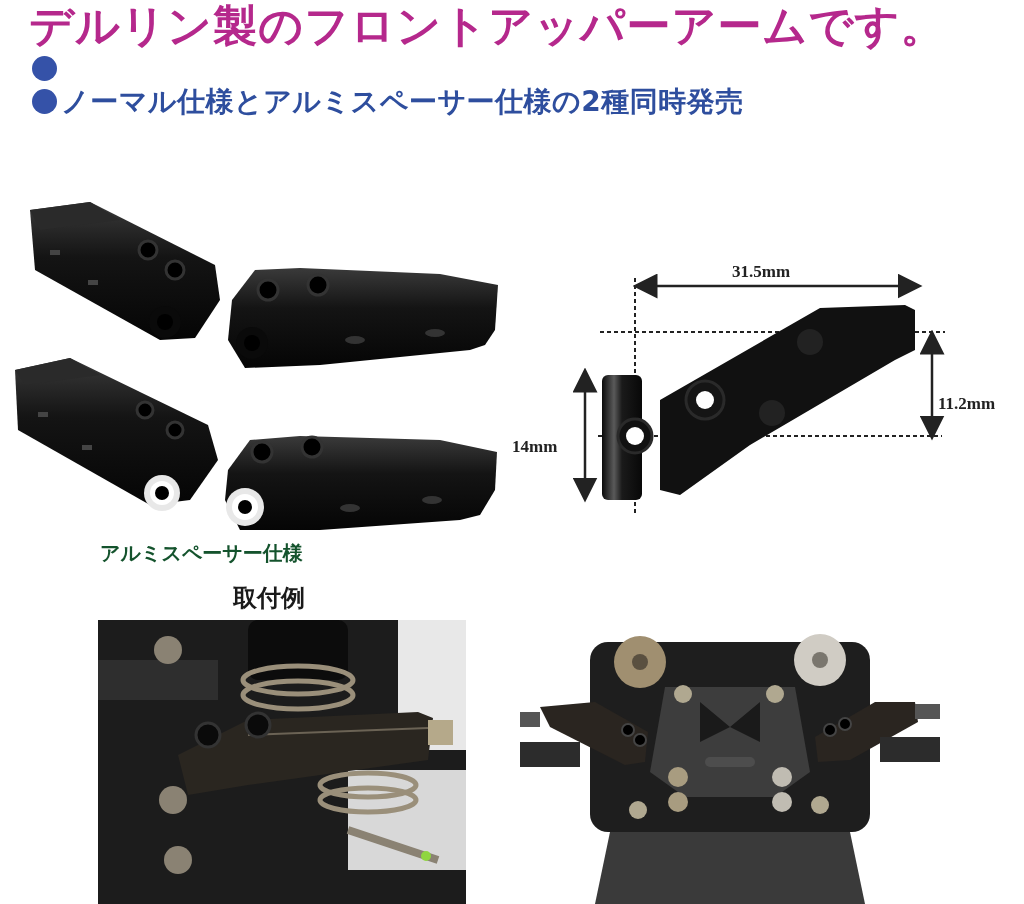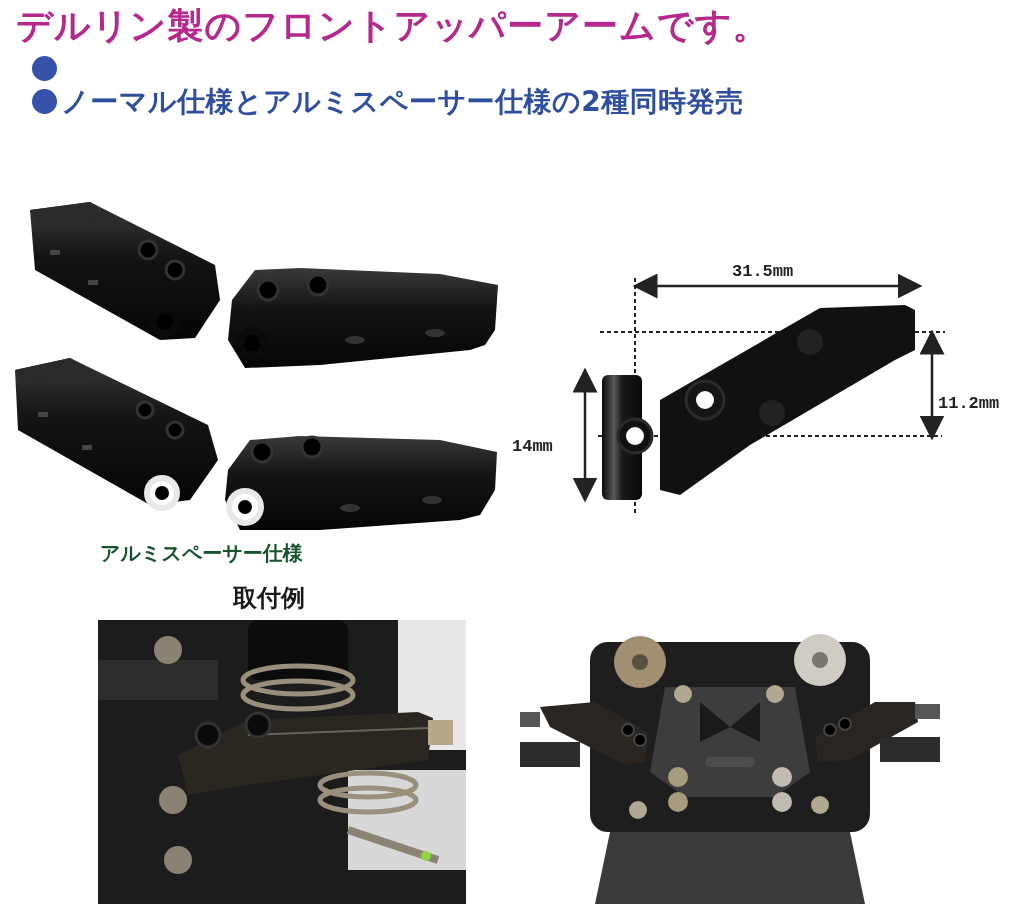--- a/index.html
+++ b/index.html
@@ -7,8 +7,8 @@
   body { position: relative; font-family: "DejaVu Sans", sans-serif; }
 
   .headline {
-    position: absolute; left: 16px; top: 2px;
-    font-size: 36px; font-weight: bold; letter-spacing: 1px;
+    position: absolute; left: 29px; top: 2px;
+    font-size: 44px; font-weight: bold; letter-spacing: 1px;
     color: #b5288c; white-space: nowrap; line-height: 48px;
   }
   .features { position: absolute; left: 32px; top: 52px; }

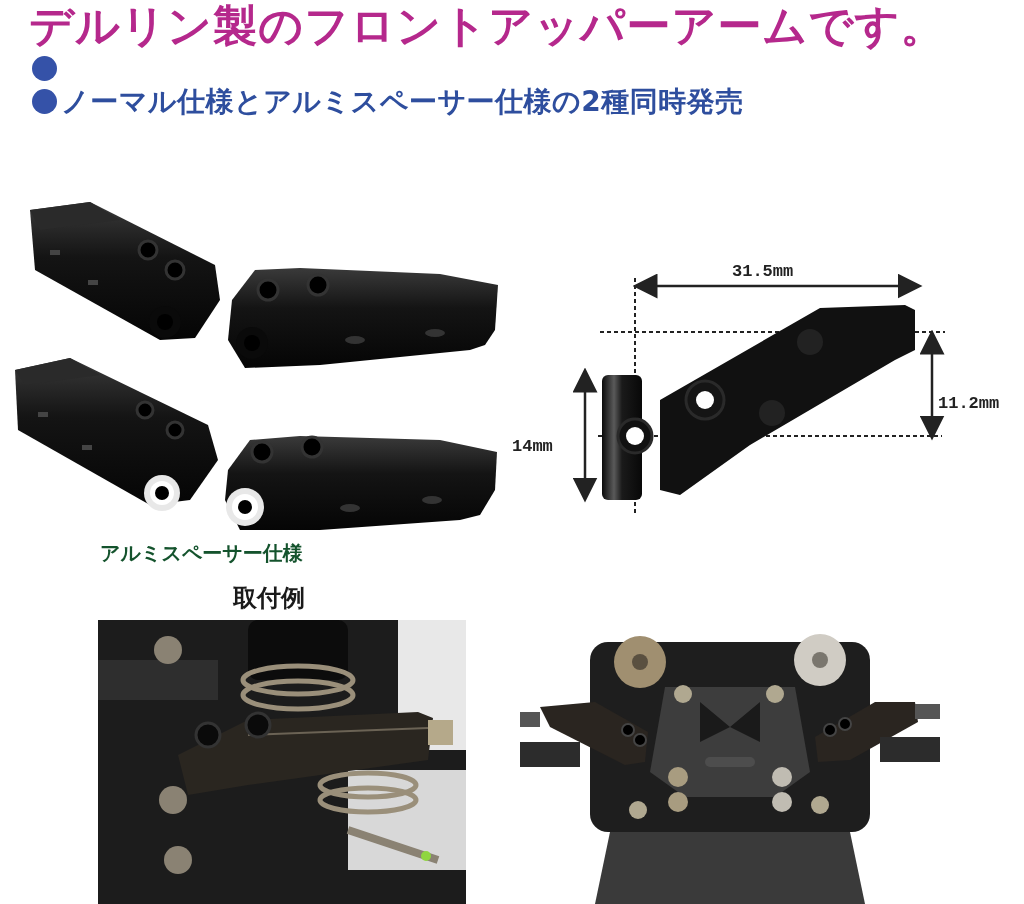--- a/index.html
+++ b/index.html
@@ -29,7 +29,7 @@
   .diagram svg { width: 100%; height: 100%; }
   .dim-label {
     position: absolute; font-size: 17px; font-weight: bold; color: #222;
-    font-family: Liberation Mono, monospace; white-space: nowrap;
+    font-family: Liberation Serif, serif; white-space: nowrap;
   }
 
   .caption-alum {

